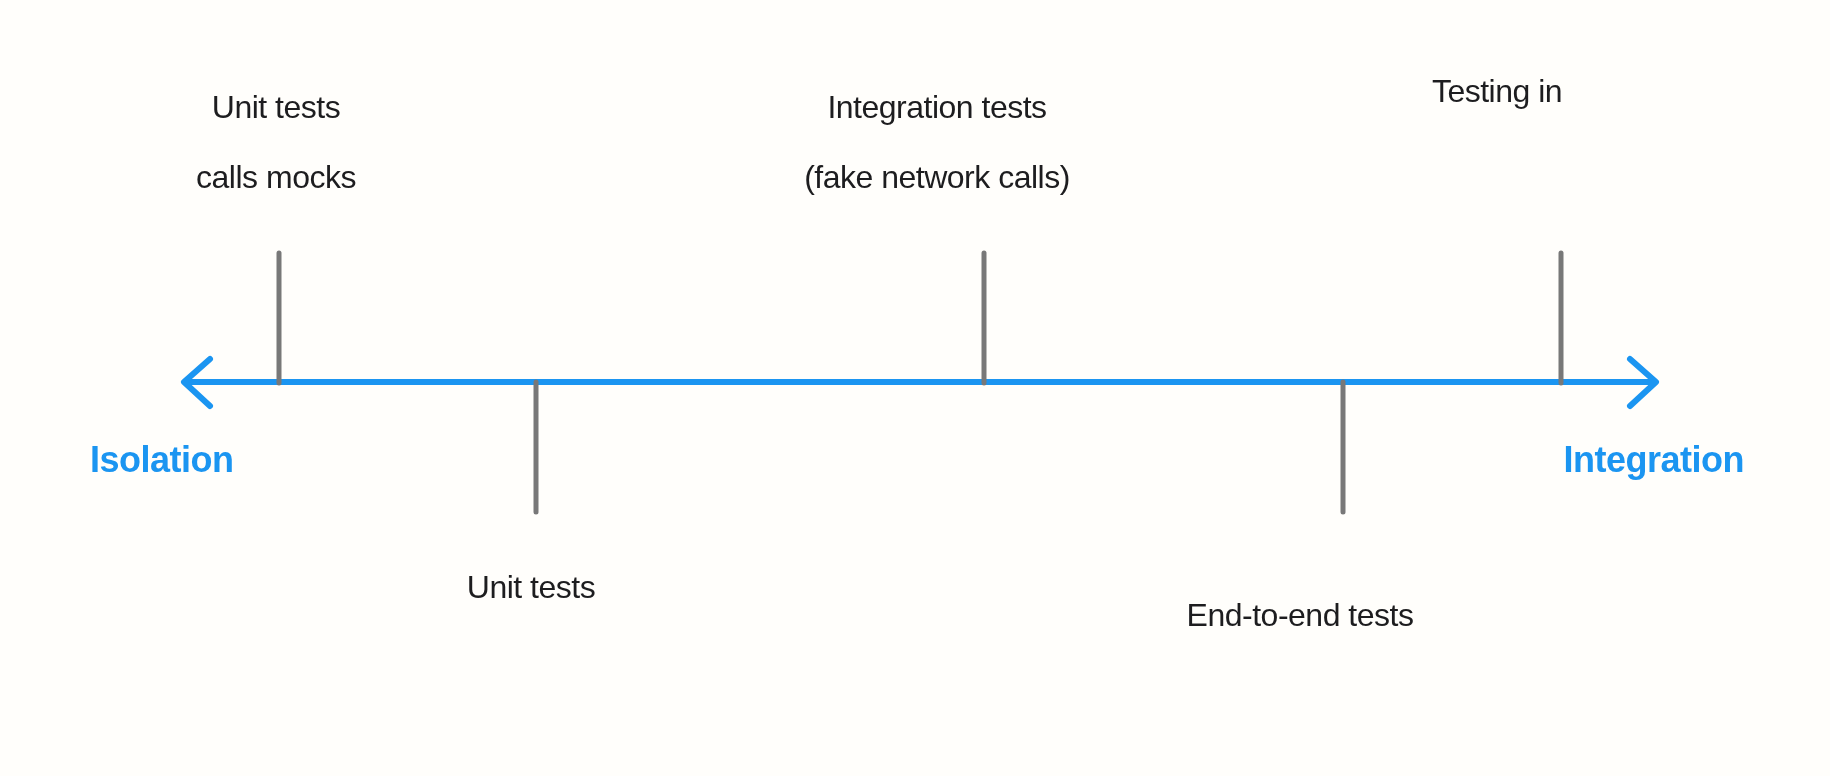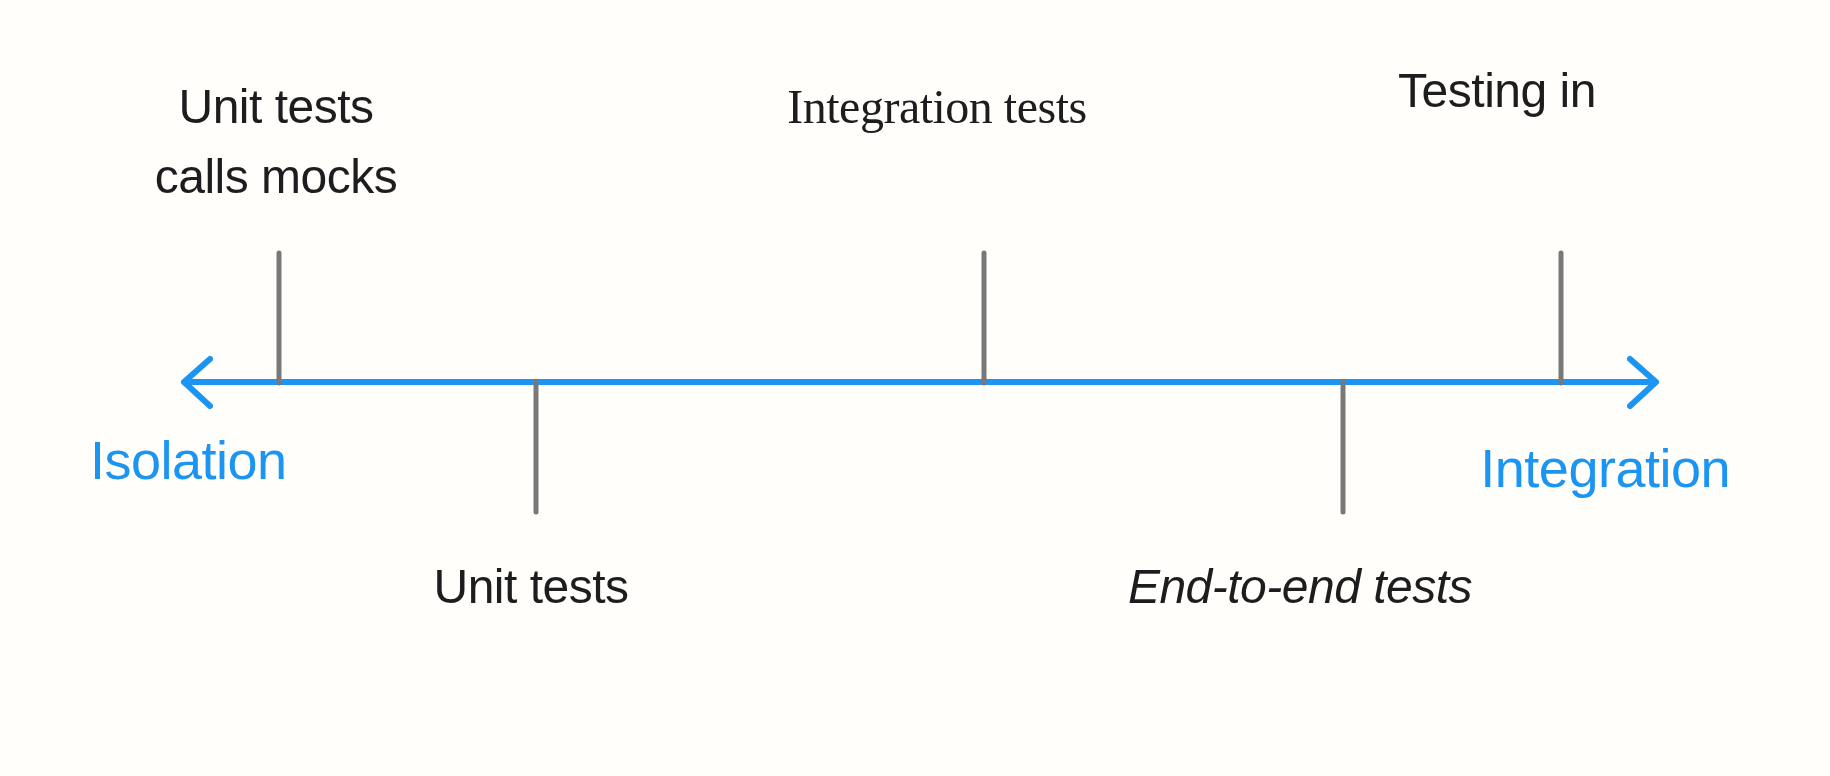--- a/index.html
+++ b/index.html
@@ -30,7 +30,7 @@
     width: 500px;
     text-align: center;
     color: #1d1d1f;
-    font-size: 48px;
+    font-size: 32px;
     font-weight: 500;
     line-height: 70px;
     letter-spacing: -0.5px;

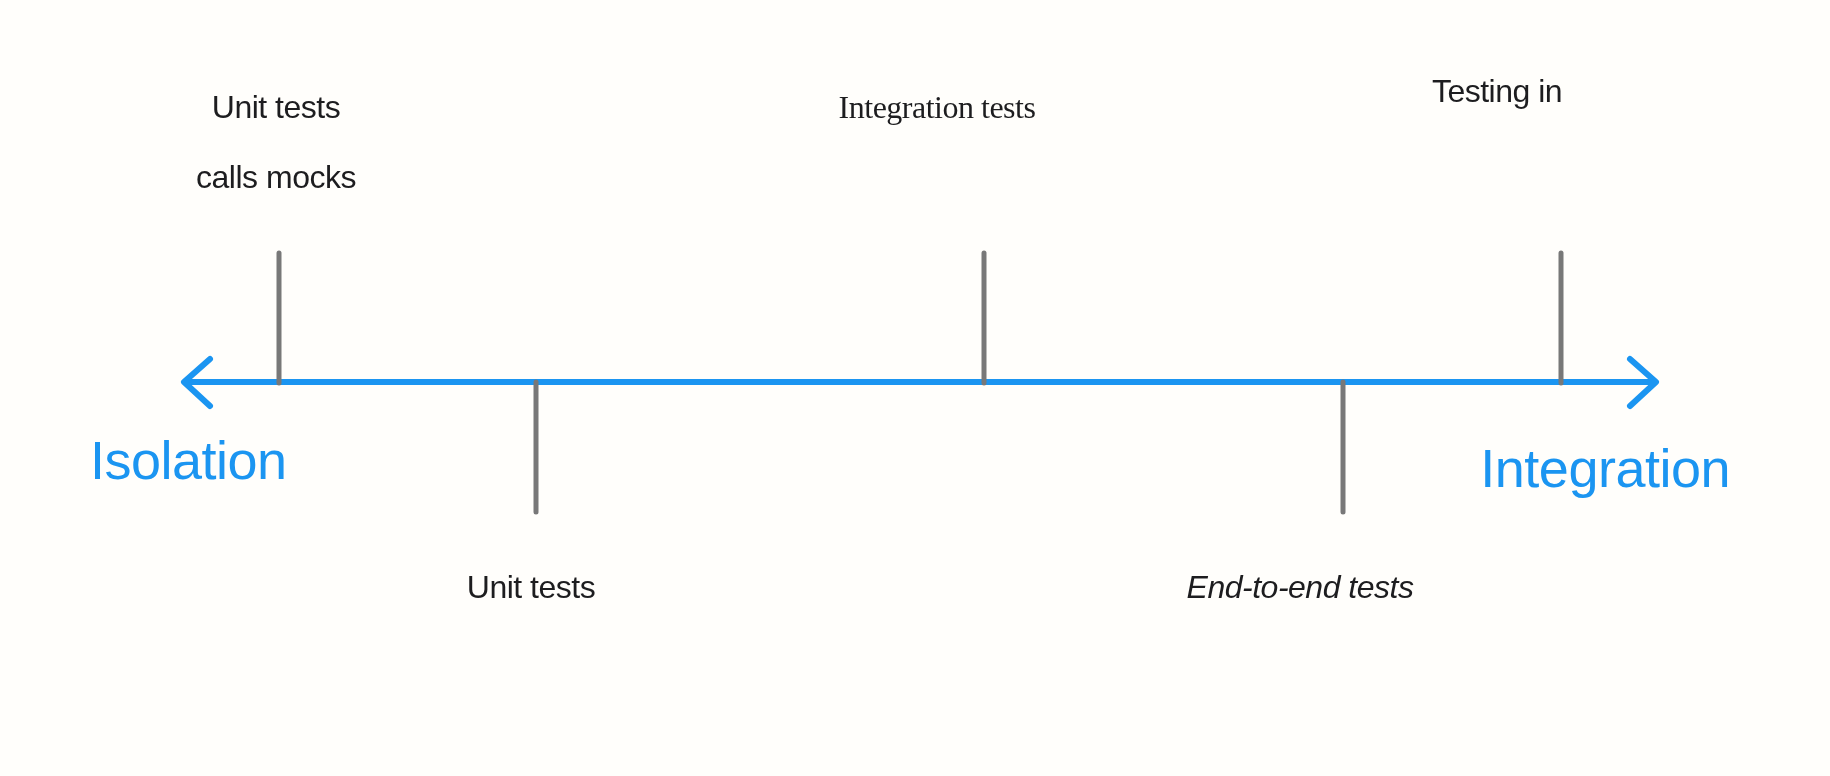--- a/index.html
+++ b/index.html
@@ -36,7 +36,7 @@
     letter-spacing: -0.5px;
   }
   .label--unit-mocks        { left: 26px;   top: 72px;  }
-  .label--integration-tests { left: 687px;  top: 72px; font-family: Liberation Serif, serif;  }
+  .label--integration-tests { left: 687px;  top: 72px;  }
   .label--testing-production{ left: 1247px; top: 56px;  }
   .label--unit-fakes        { left: 281px;  top: 552px; }
   .label--e2e               { left: 1050px; top: 552px; font-style: italic; }

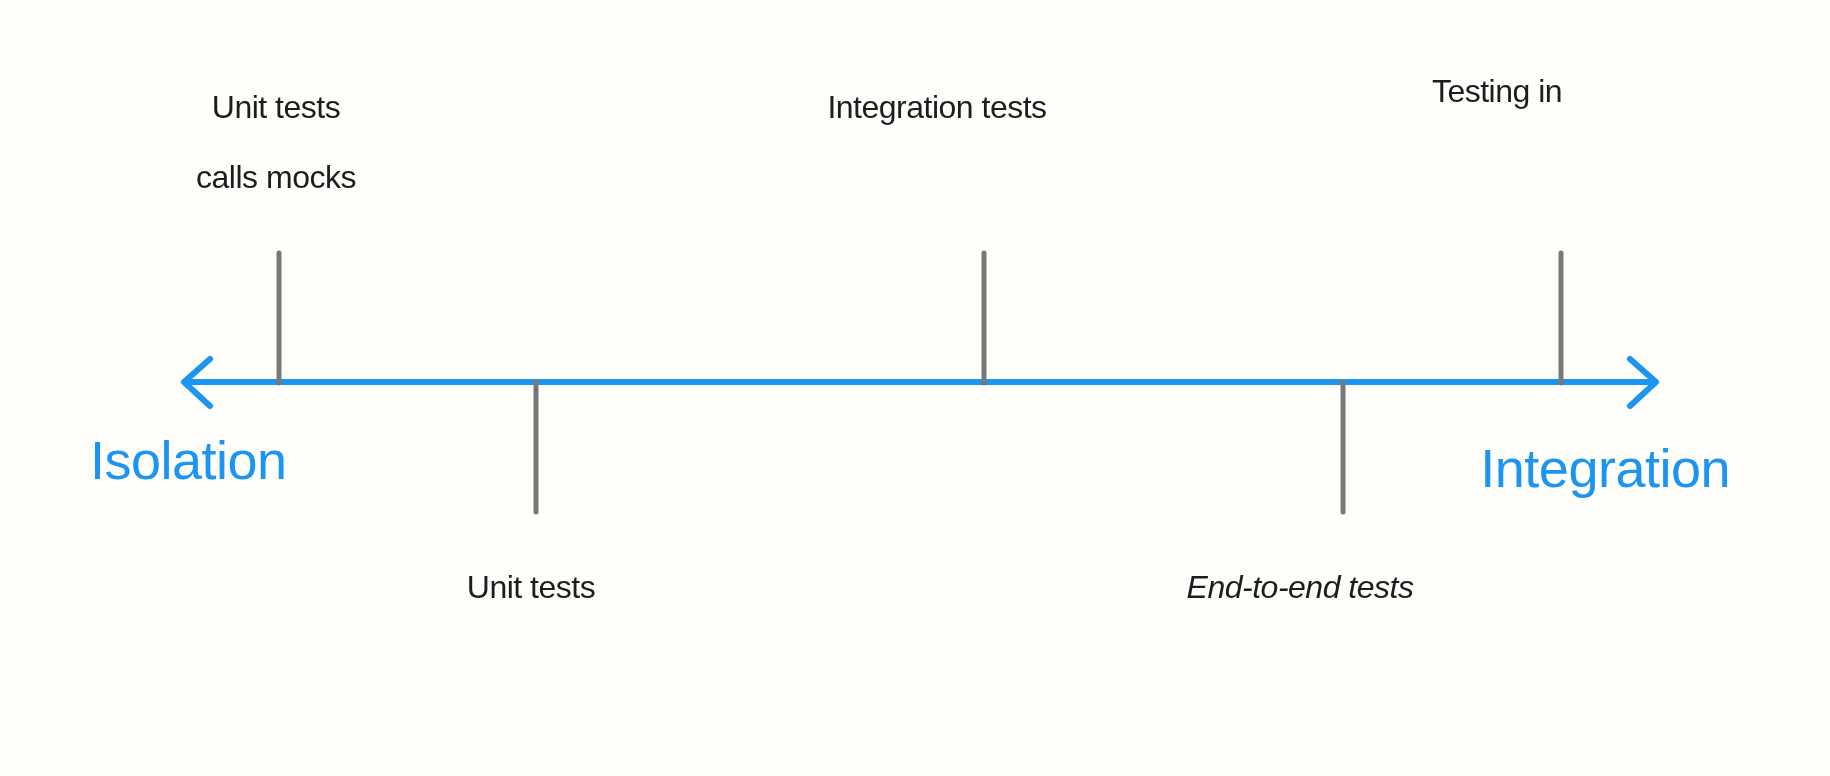--- a/index.html
+++ b/index.html
@@ -79,6 +79,7 @@
 
   <div class="label label--integration-tests">
     <div>Integration tests</div>
+    <div>(fake network calls)</div>
   </div>
 
   <div class="label label--testing-production">

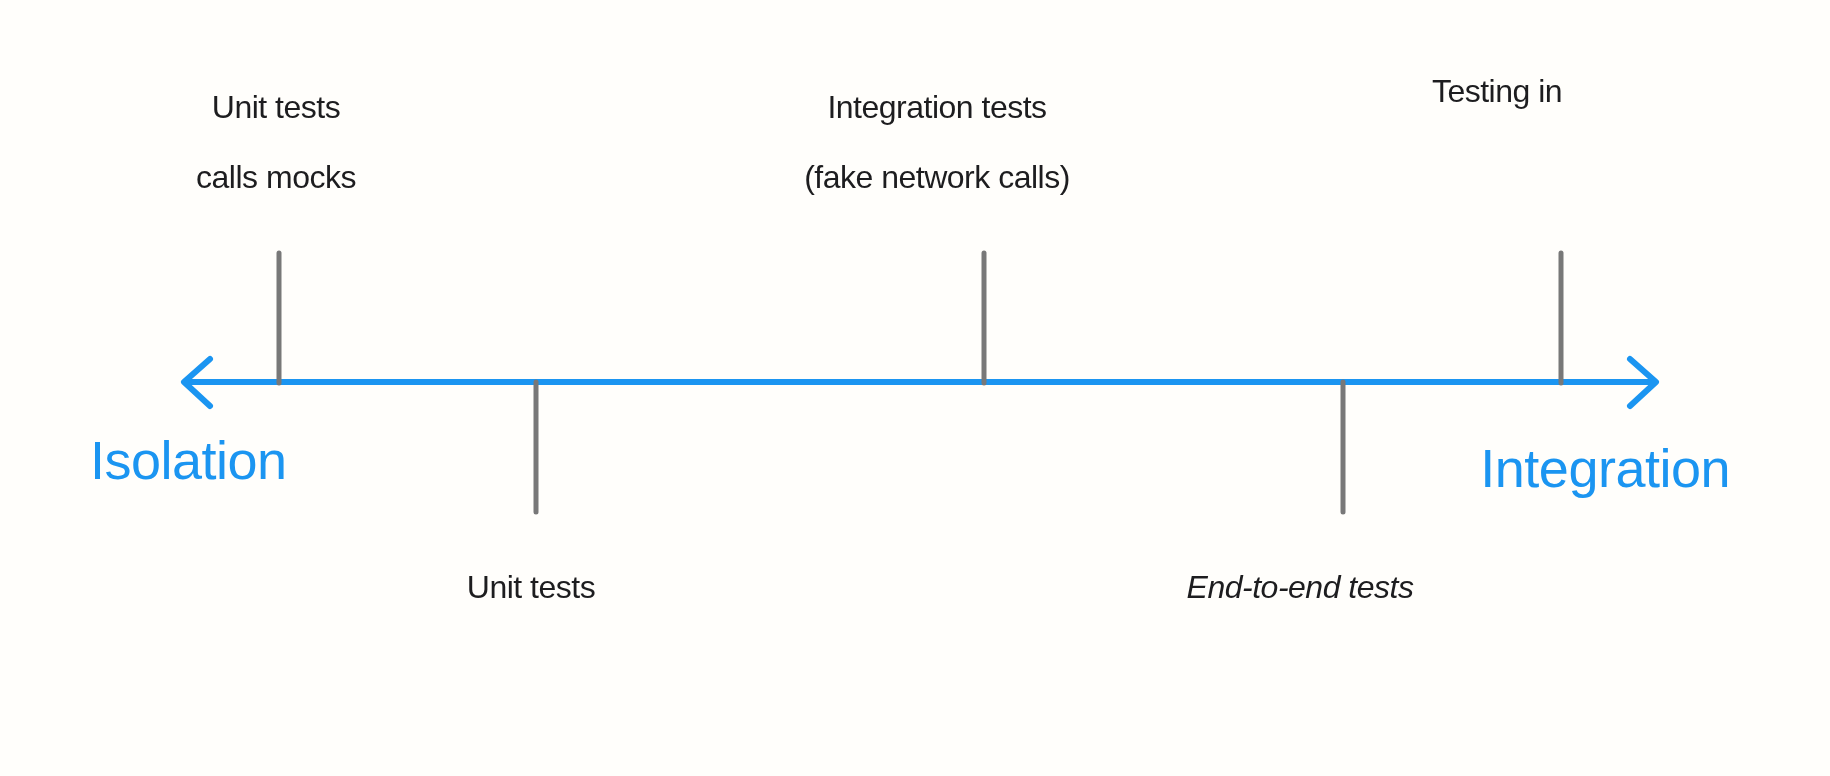--- a/index.html
+++ b/index.html
@@ -44,8 +44,8 @@
     position: absolute;
     top: 432px;
     color: #1b95f1;
-    font-size: 54px;
-    font-weight: 400;
+    font-size: 36px;
+    font-weight: 700;
     line-height: 56px;
     letter-spacing: -0.5px;
     white-space: nowrap;

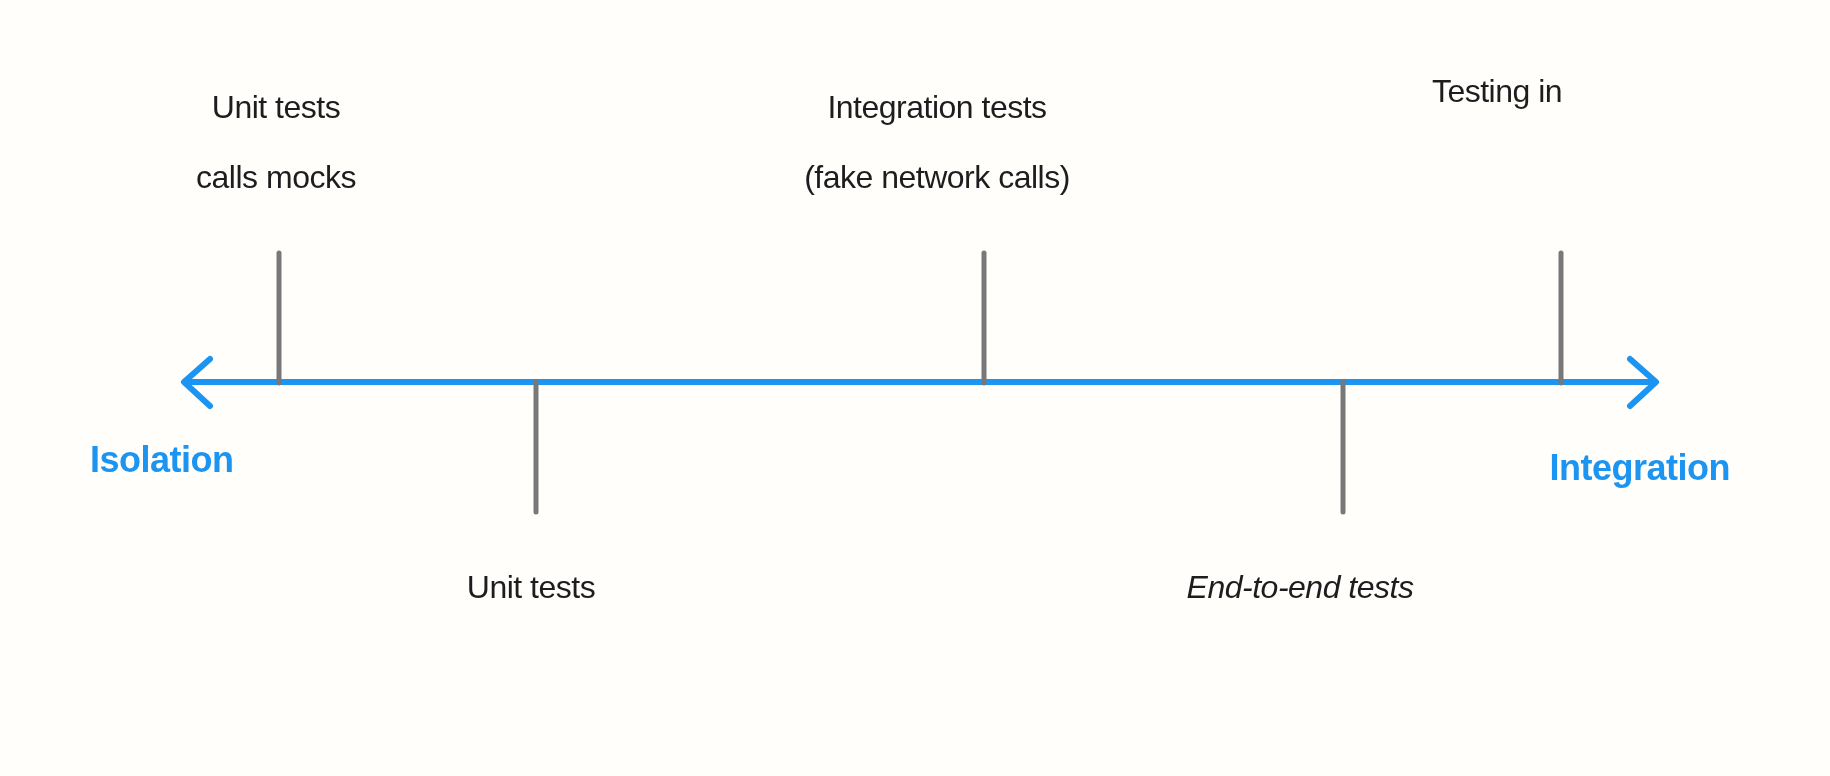--- a/index.html
+++ b/index.html
@@ -51,7 +51,7 @@
     white-space: nowrap;
   }
   .pole-label--left  { left: 90px; }
-  .pole-label--right { right: 100px; margin-top: 8px; }
+  .pole-label--right { right: 86px; }
 </style>
 </head>
 <body>

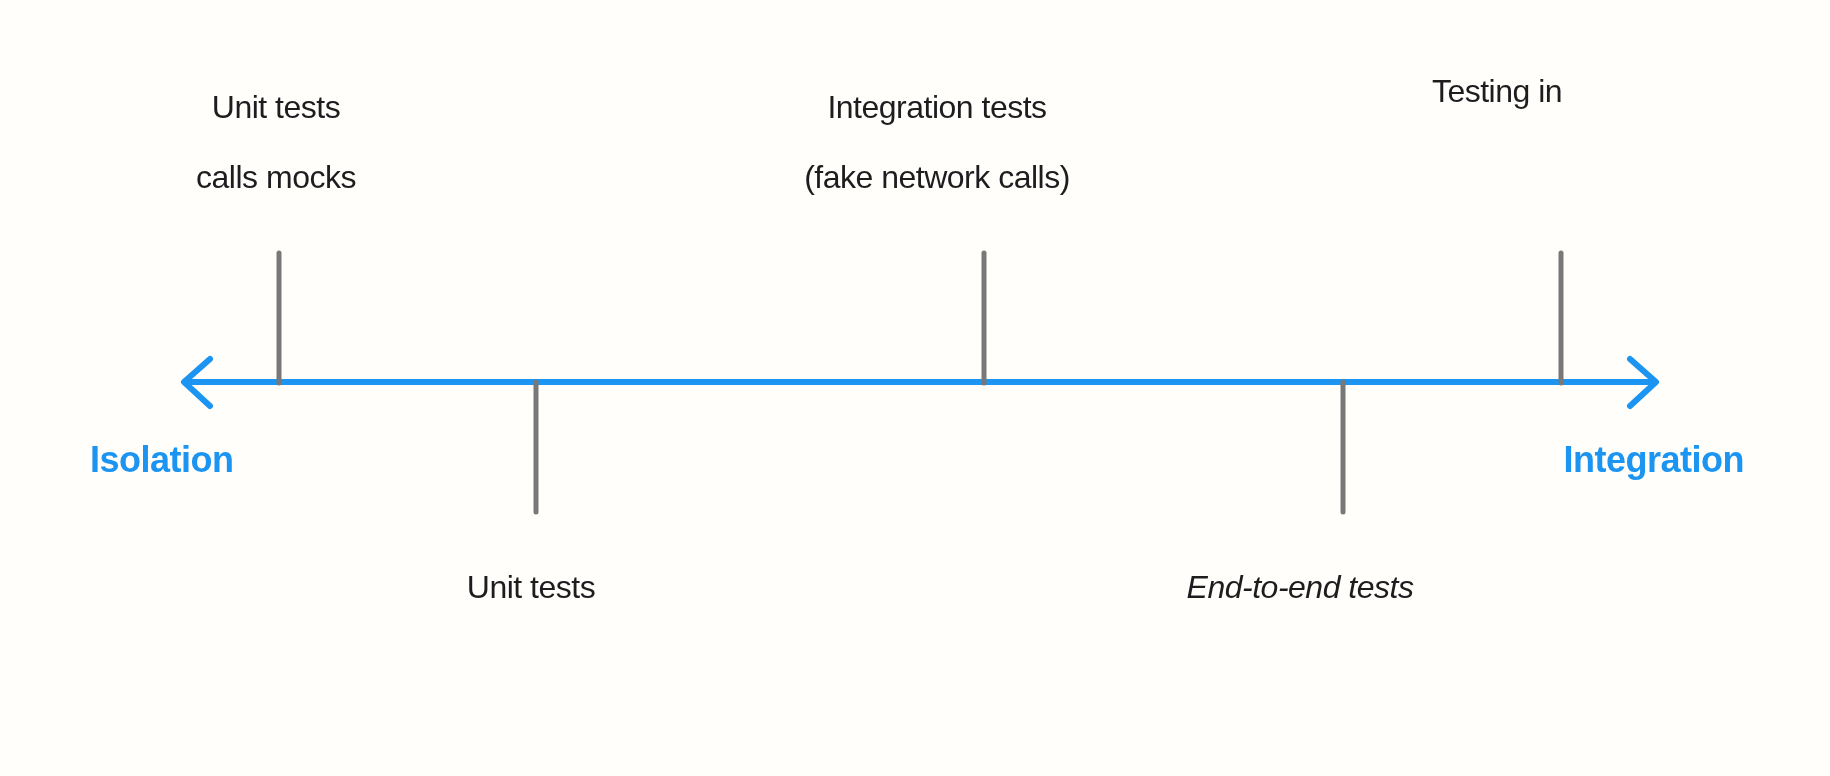--- a/index.html
+++ b/index.html
@@ -39,7 +39,7 @@
   .label--integration-tests { left: 687px;  top: 72px;  }
   .label--testing-production{ left: 1247px; top: 56px;  }
   .label--unit-fakes        { left: 281px;  top: 552px; }
-  .label--e2e               { left: 1050px; top: 552px; font-style: italic; }
+  .label--e2e               { left: 1050px; top: 580px; }
   .pole-label {
     position: absolute;
     top: 432px;

